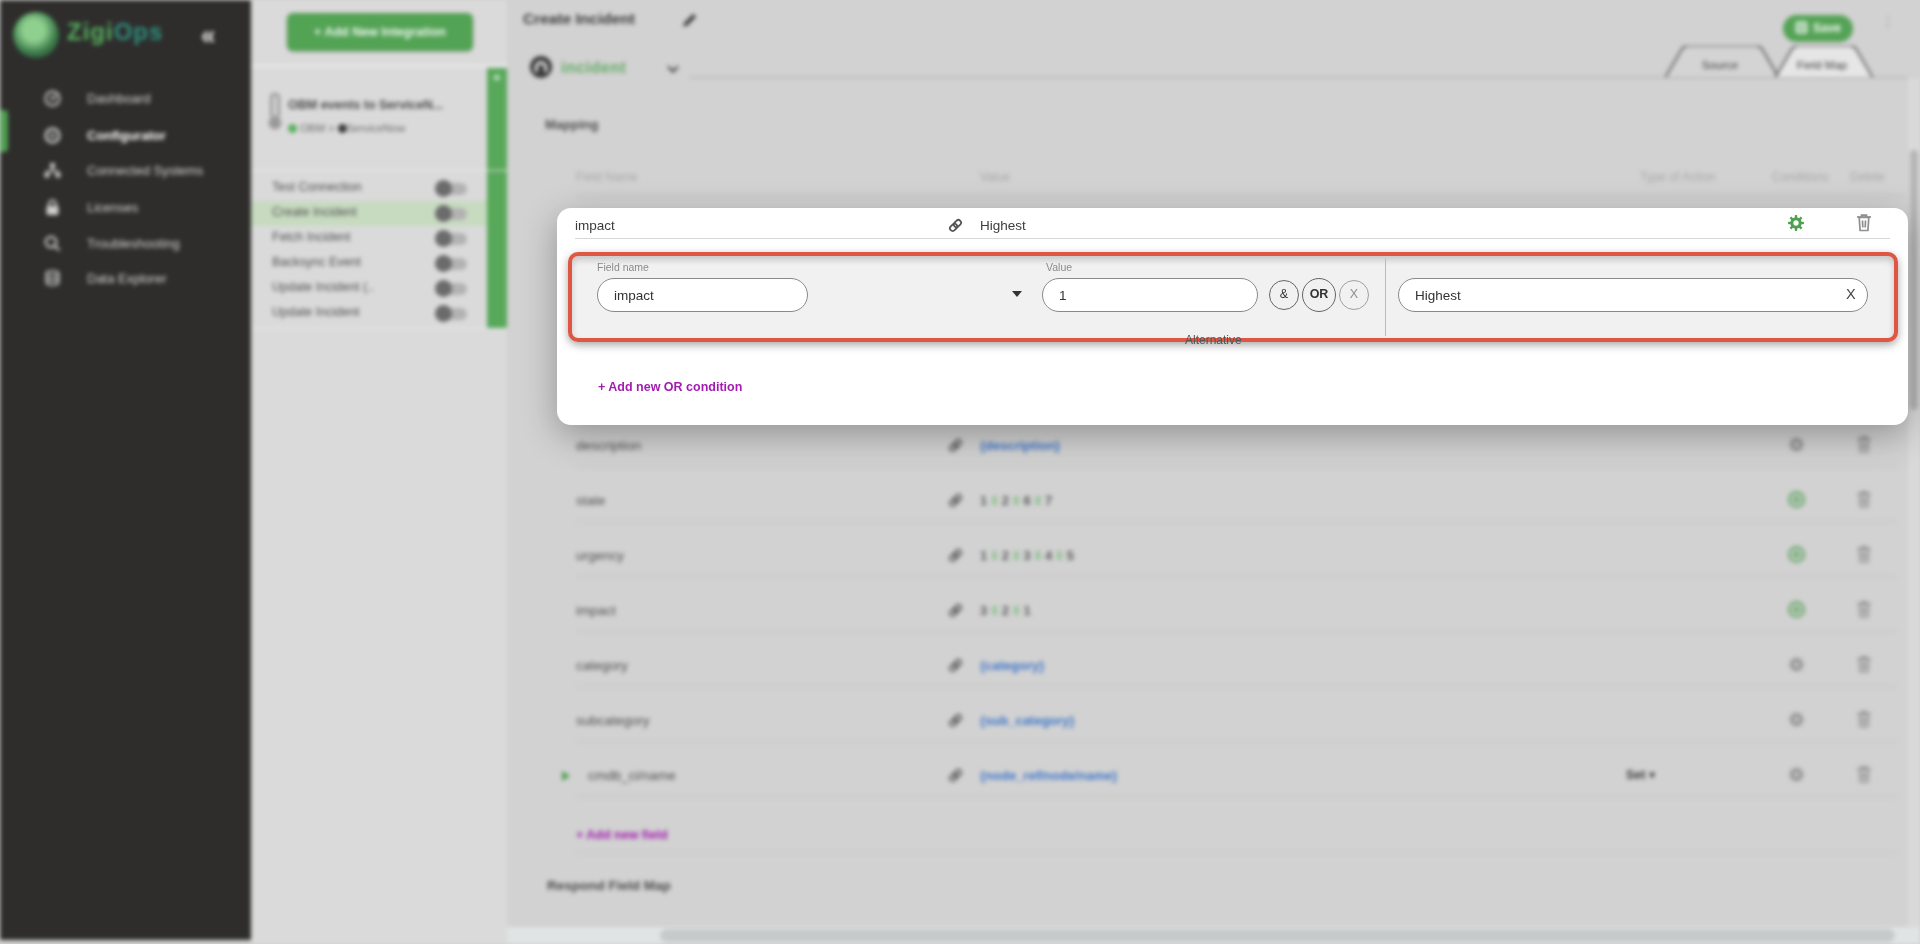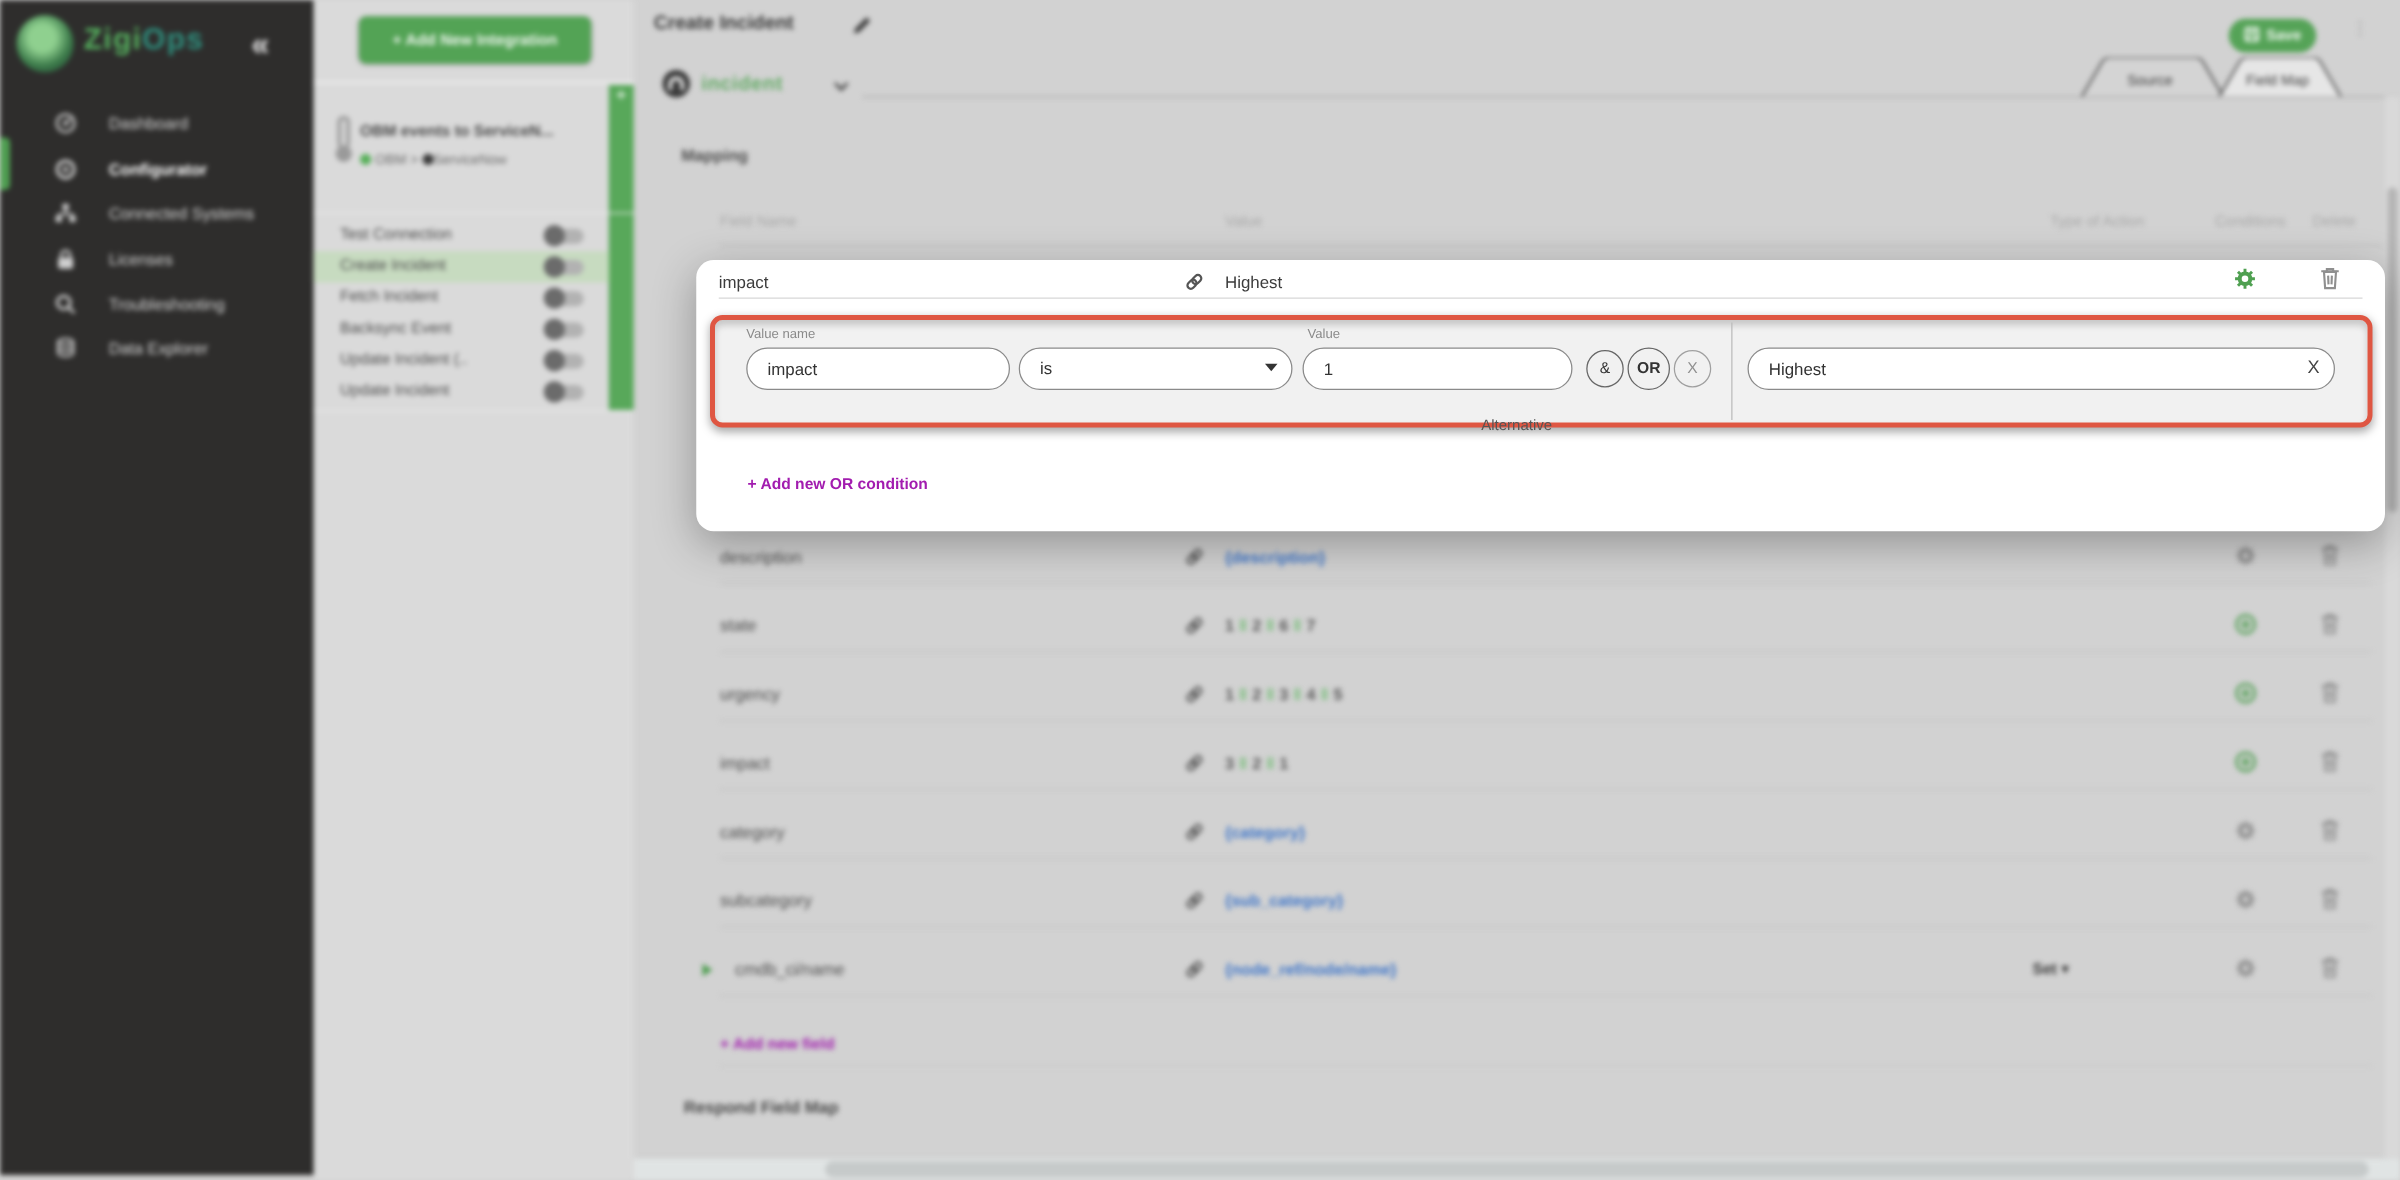--- a/index.html
+++ b/index.html
@@ -463,7 +463,7 @@
   <div class="m-divider"></div>
 
   <div id="cond-box"></div>
-  <span class="f-label" style="left:597px;top:261px">Value name</span>
+  <span class="f-label" style="left:597px;top:261px">Field name</span>
   <span class="f-label" style="left:1046px;top:261px">Value</span>
   <input class="pill" style="left: 597px; width: 211px;" value="impact">
   <select class="pill" style="left:815px;width:219px"><option>is</option></select>

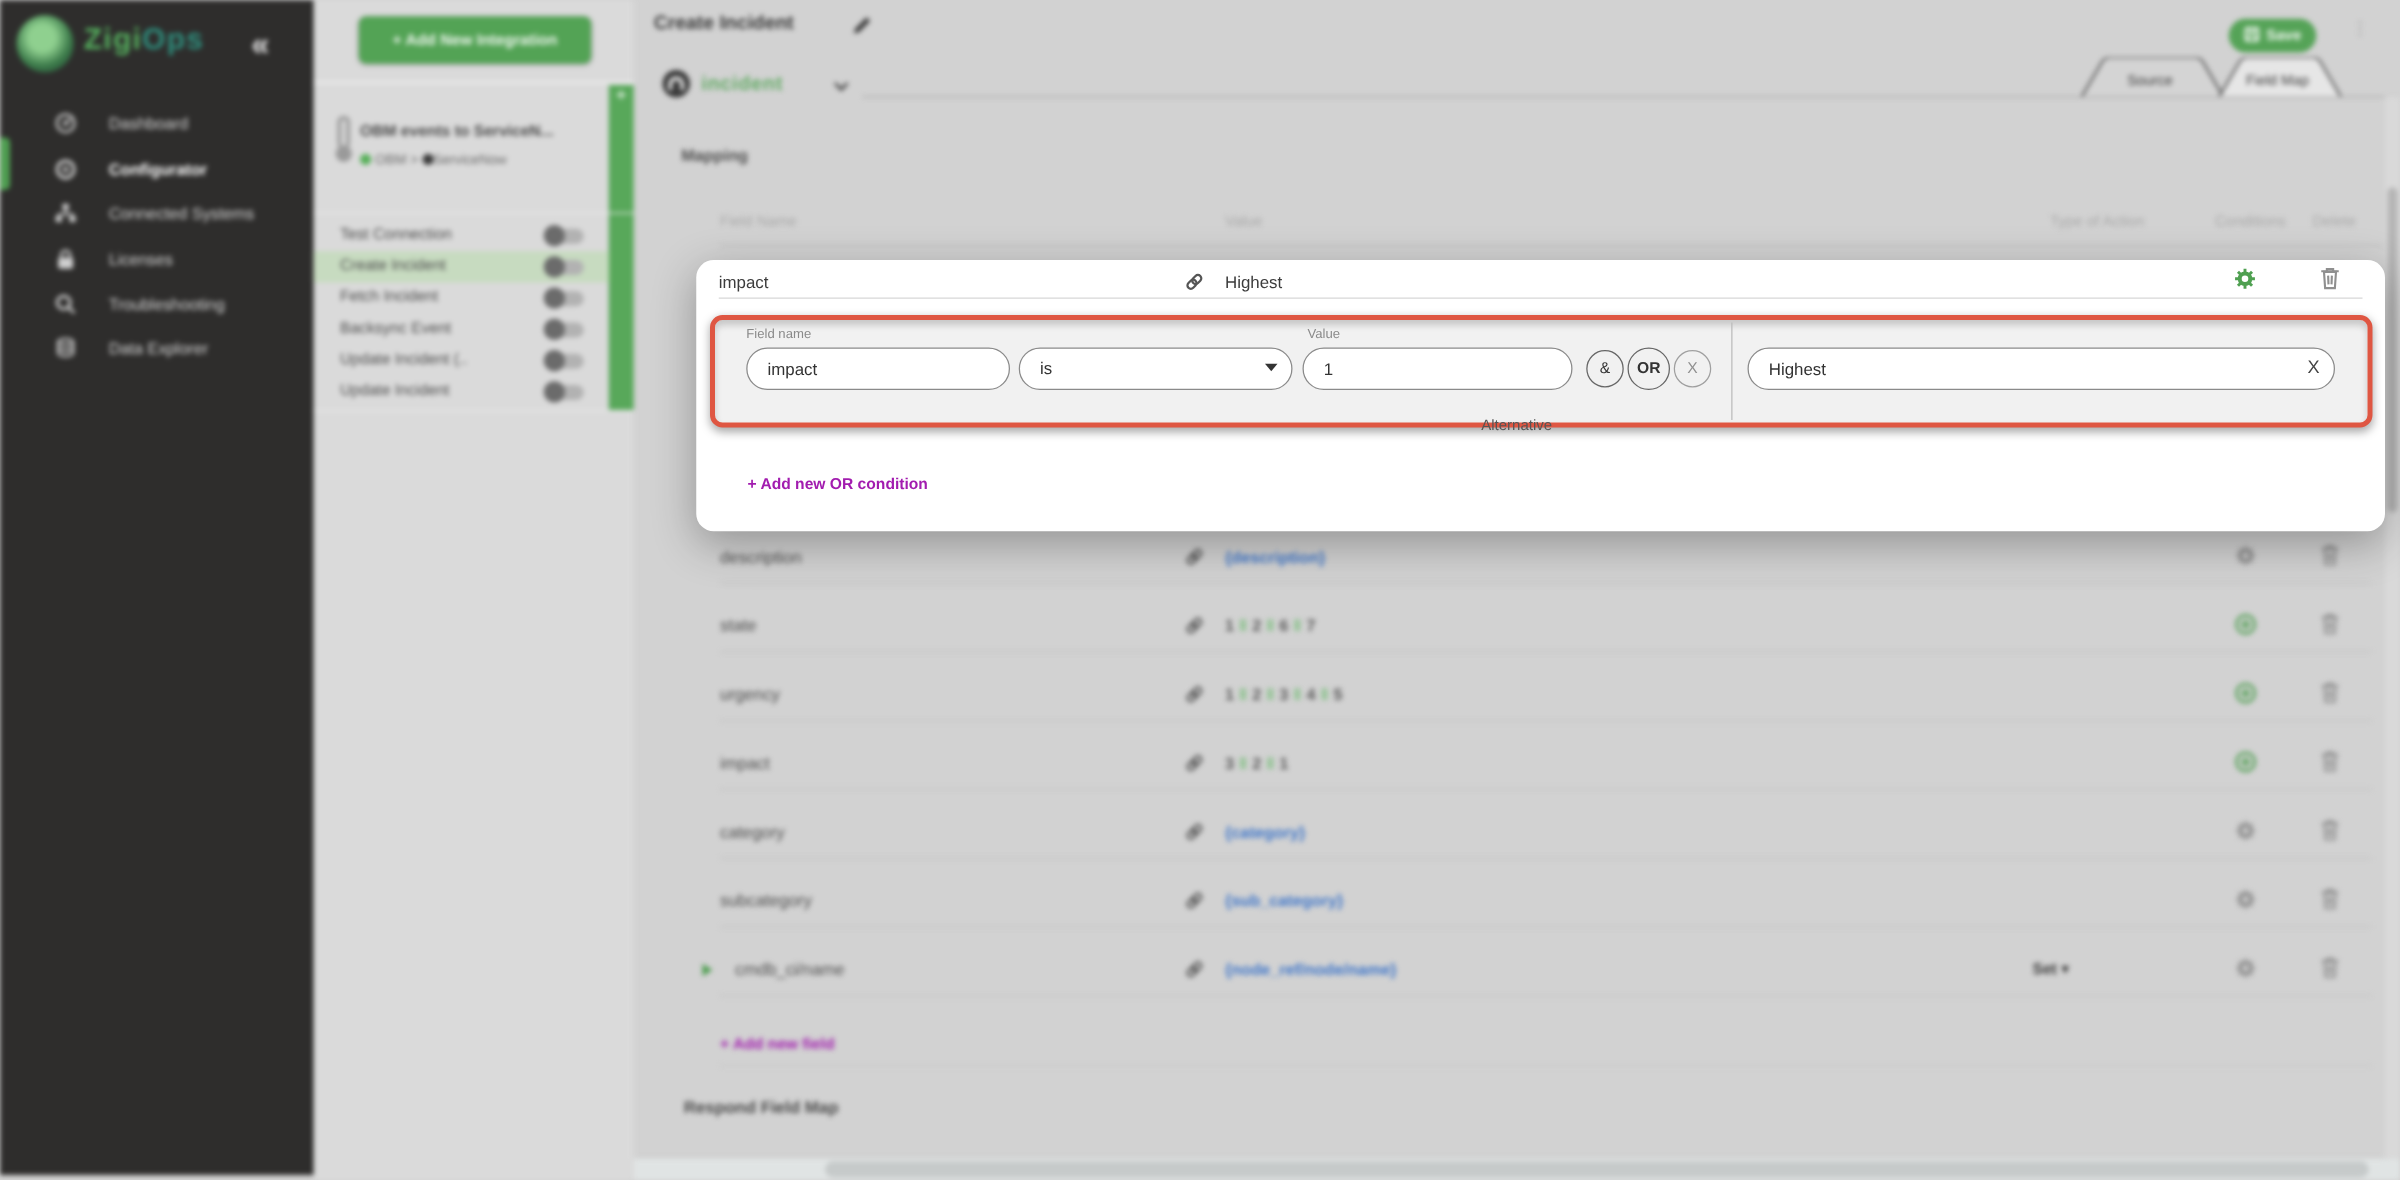--- a/index.html
+++ b/index.html
@@ -466,7 +466,6 @@
   <span class="f-label" style="left:597px;top:261px">Field name</span>
   <span class="f-label" style="left:1046px;top:261px">Value</span>
   <input class="pill" style="left: 597px; width: 211px;" value="impact">
-  <select class="pill" style="left:815px;width:219px"><option>is</option></select>
   <div class="sel-caret"></div>
   <input class="pill" style="left: 1042px; width: 216px;" value="1">
   <div class="circ" style="left:1269px">&amp;</div>

